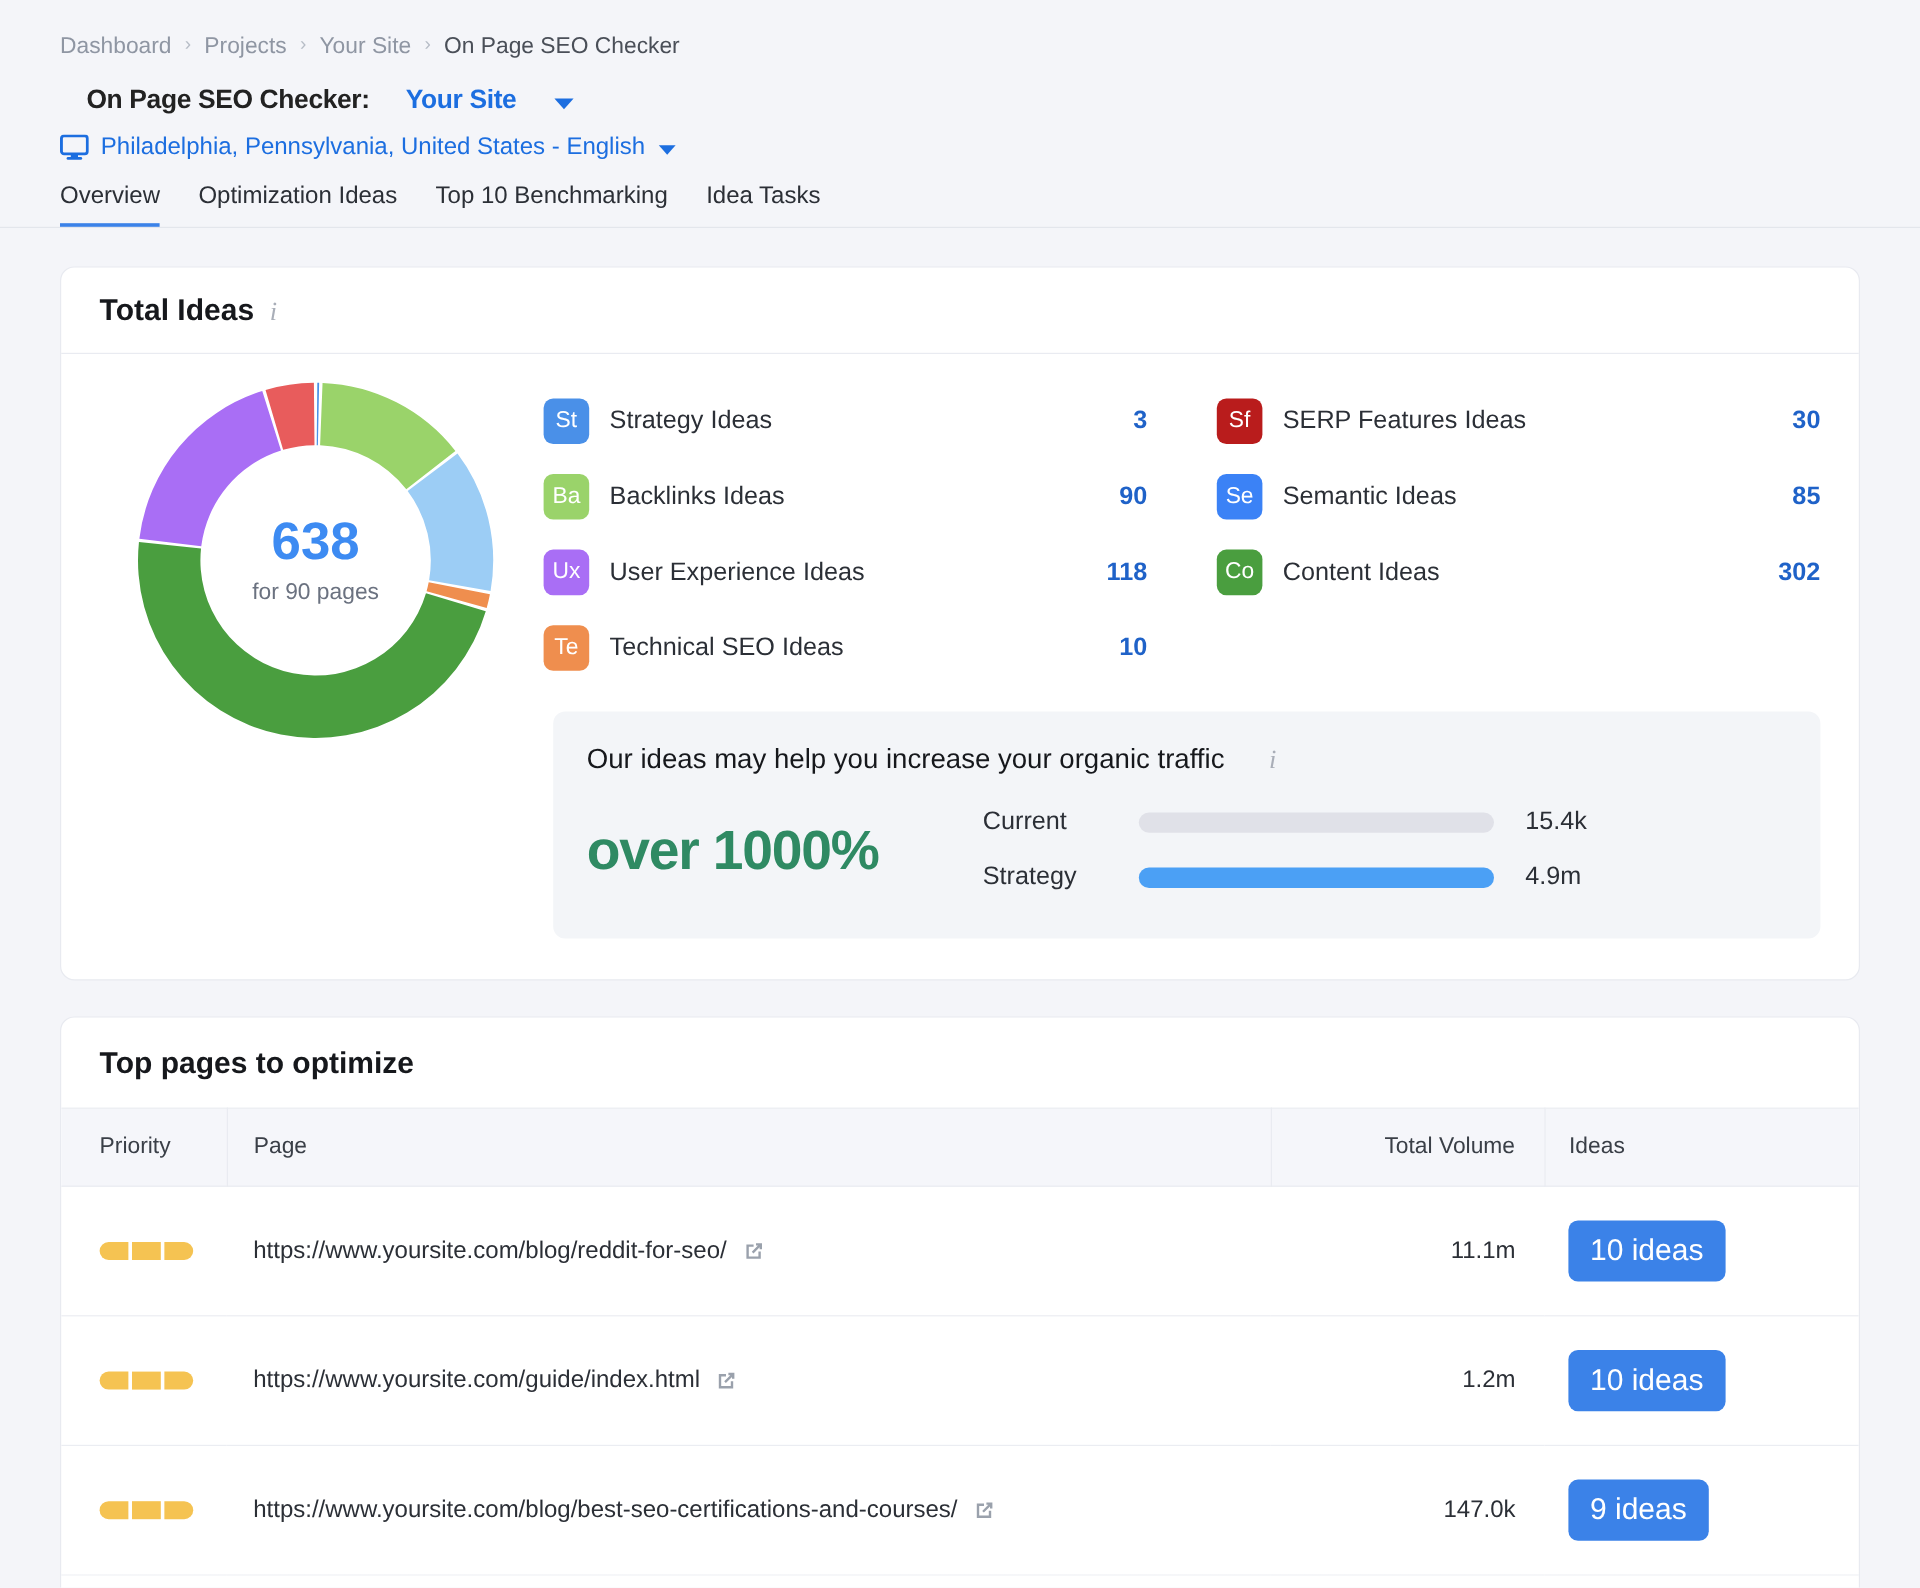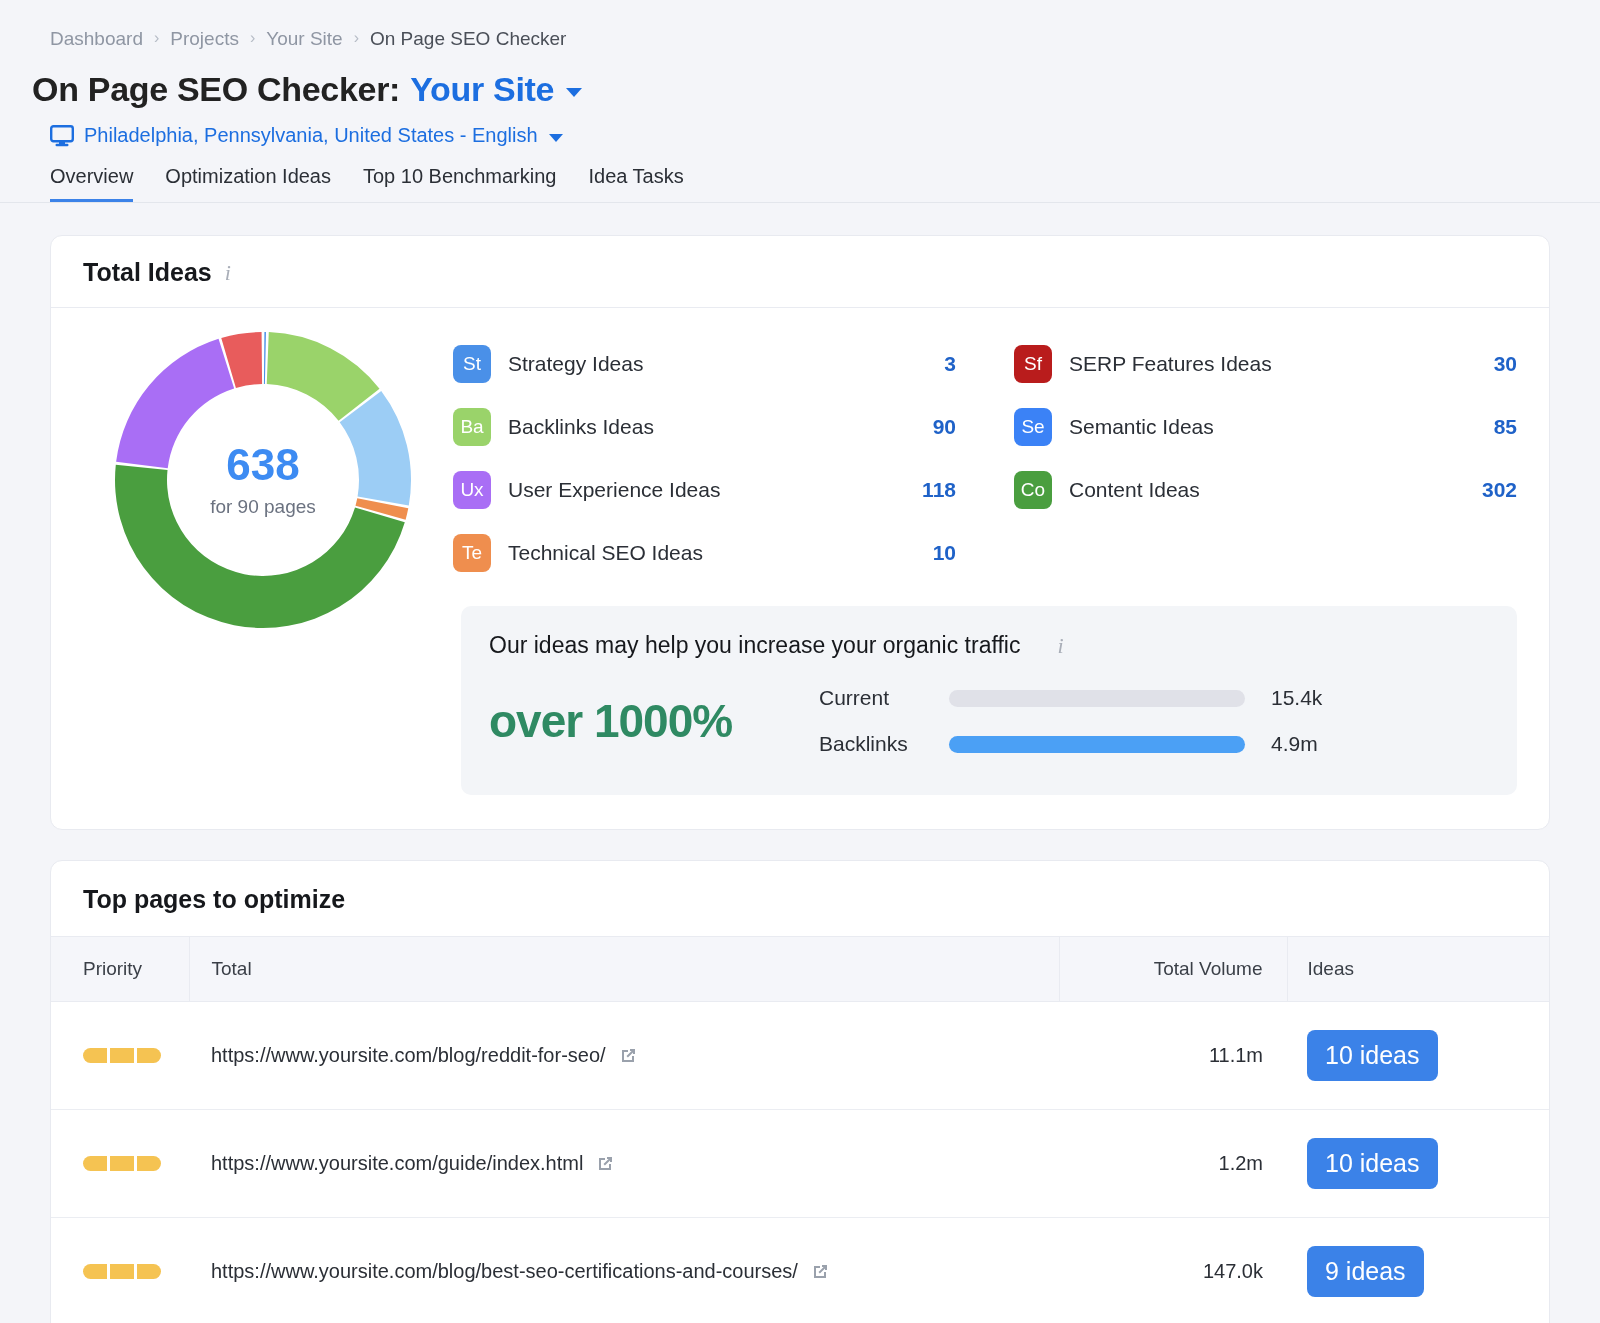--- a/index.html
+++ b/index.html
@@ -29,8 +29,8 @@
   
   .title-row {
     display: flex; align-items: center;
-    padding: 20px 0 0 32px;
-    font-size: 34px; font-weight: bold; letter-spacing: -0.3px;
+    padding: 20px 0 0 72px;
+    font-size: 22px; font-weight: bold; letter-spacing: -0.3px; gap: 20px;
   }
   .title-site { color: #1c6ee0; margin-left: 10px; }
   .caret {

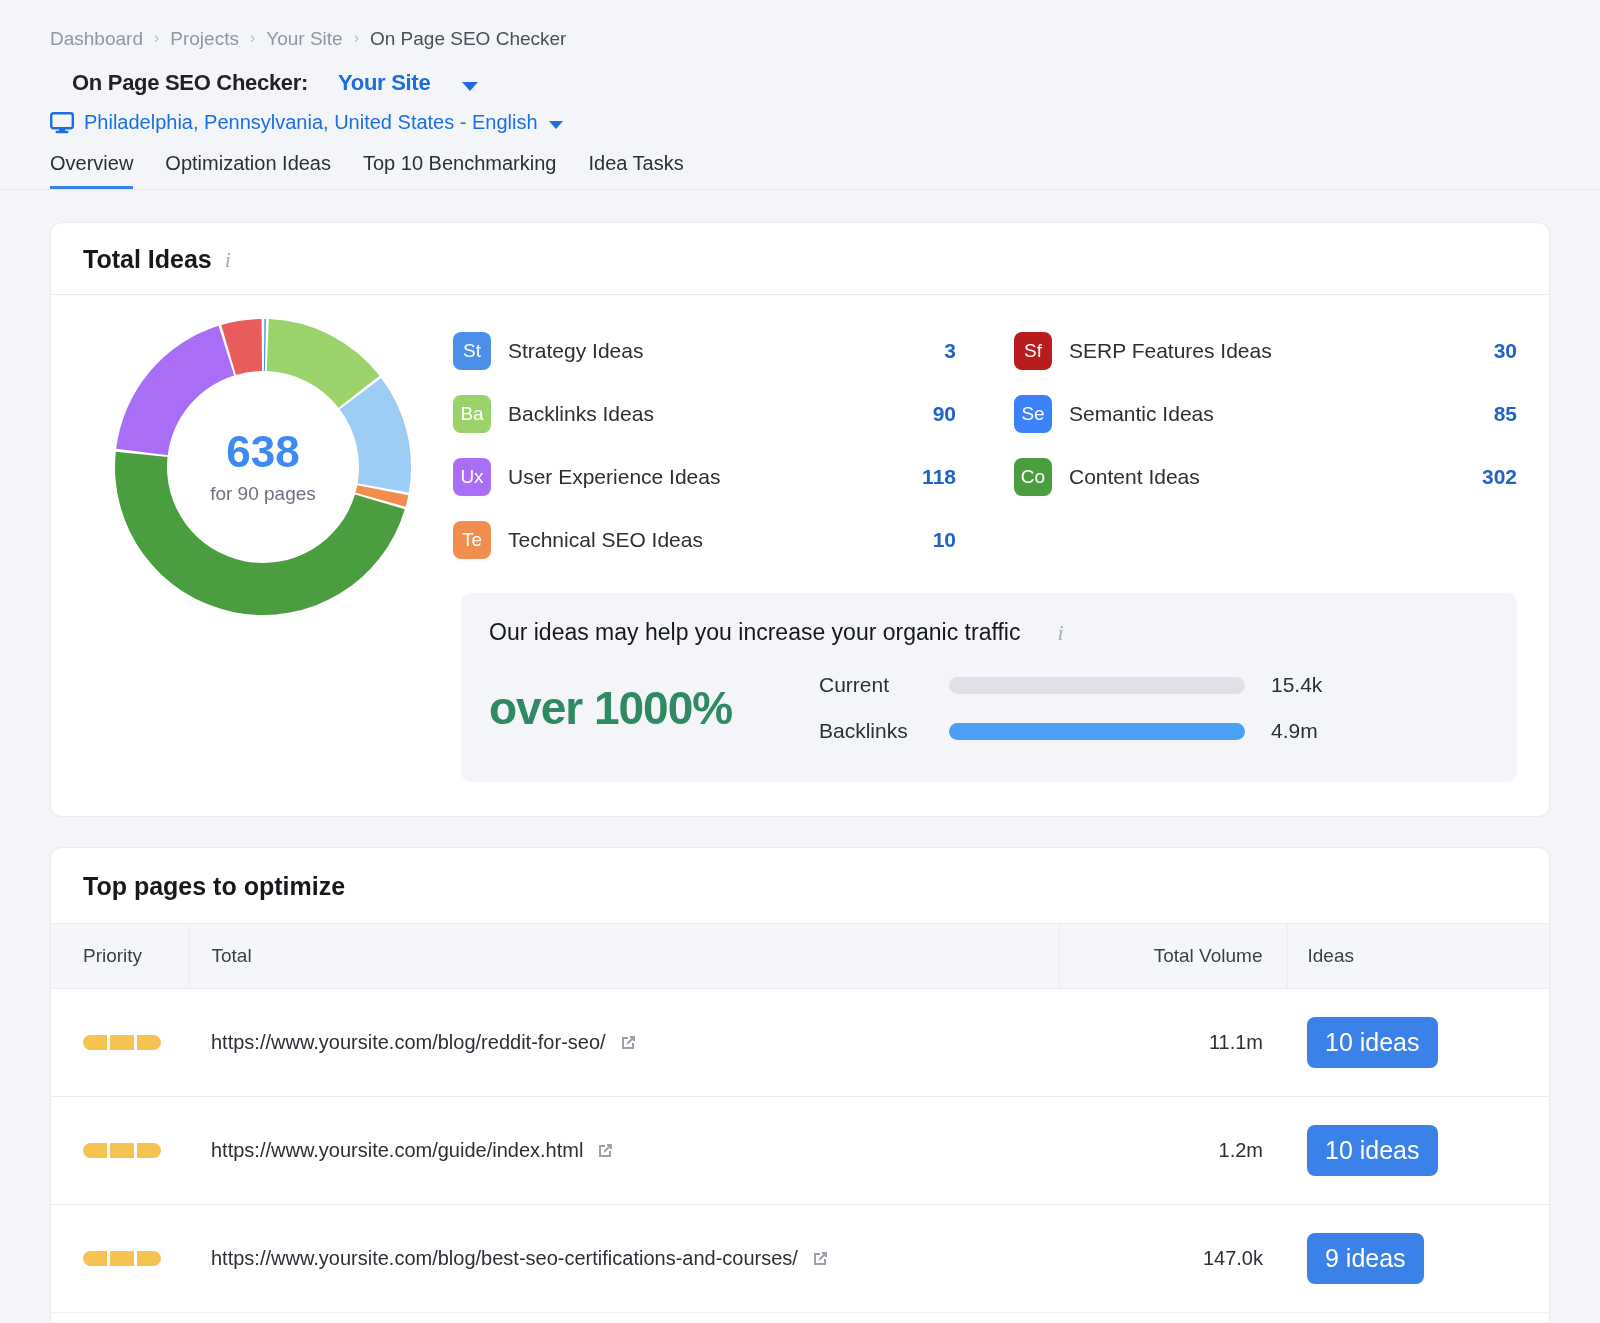--- a/index.html
+++ b/index.html
@@ -315,7 +315,7 @@
                 <span class="bar-val">15.4k</span>
               </div>
               <div class="bar-line">
-                <span class="bar-label">Backlinks</span>
+                <span class="bar-label">Strategy</span>
                 <span class="bar-track blue" style="background: rgb(75, 160, 245);"></span>
                 <span class="bar-val">4.9m</span>
               </div>

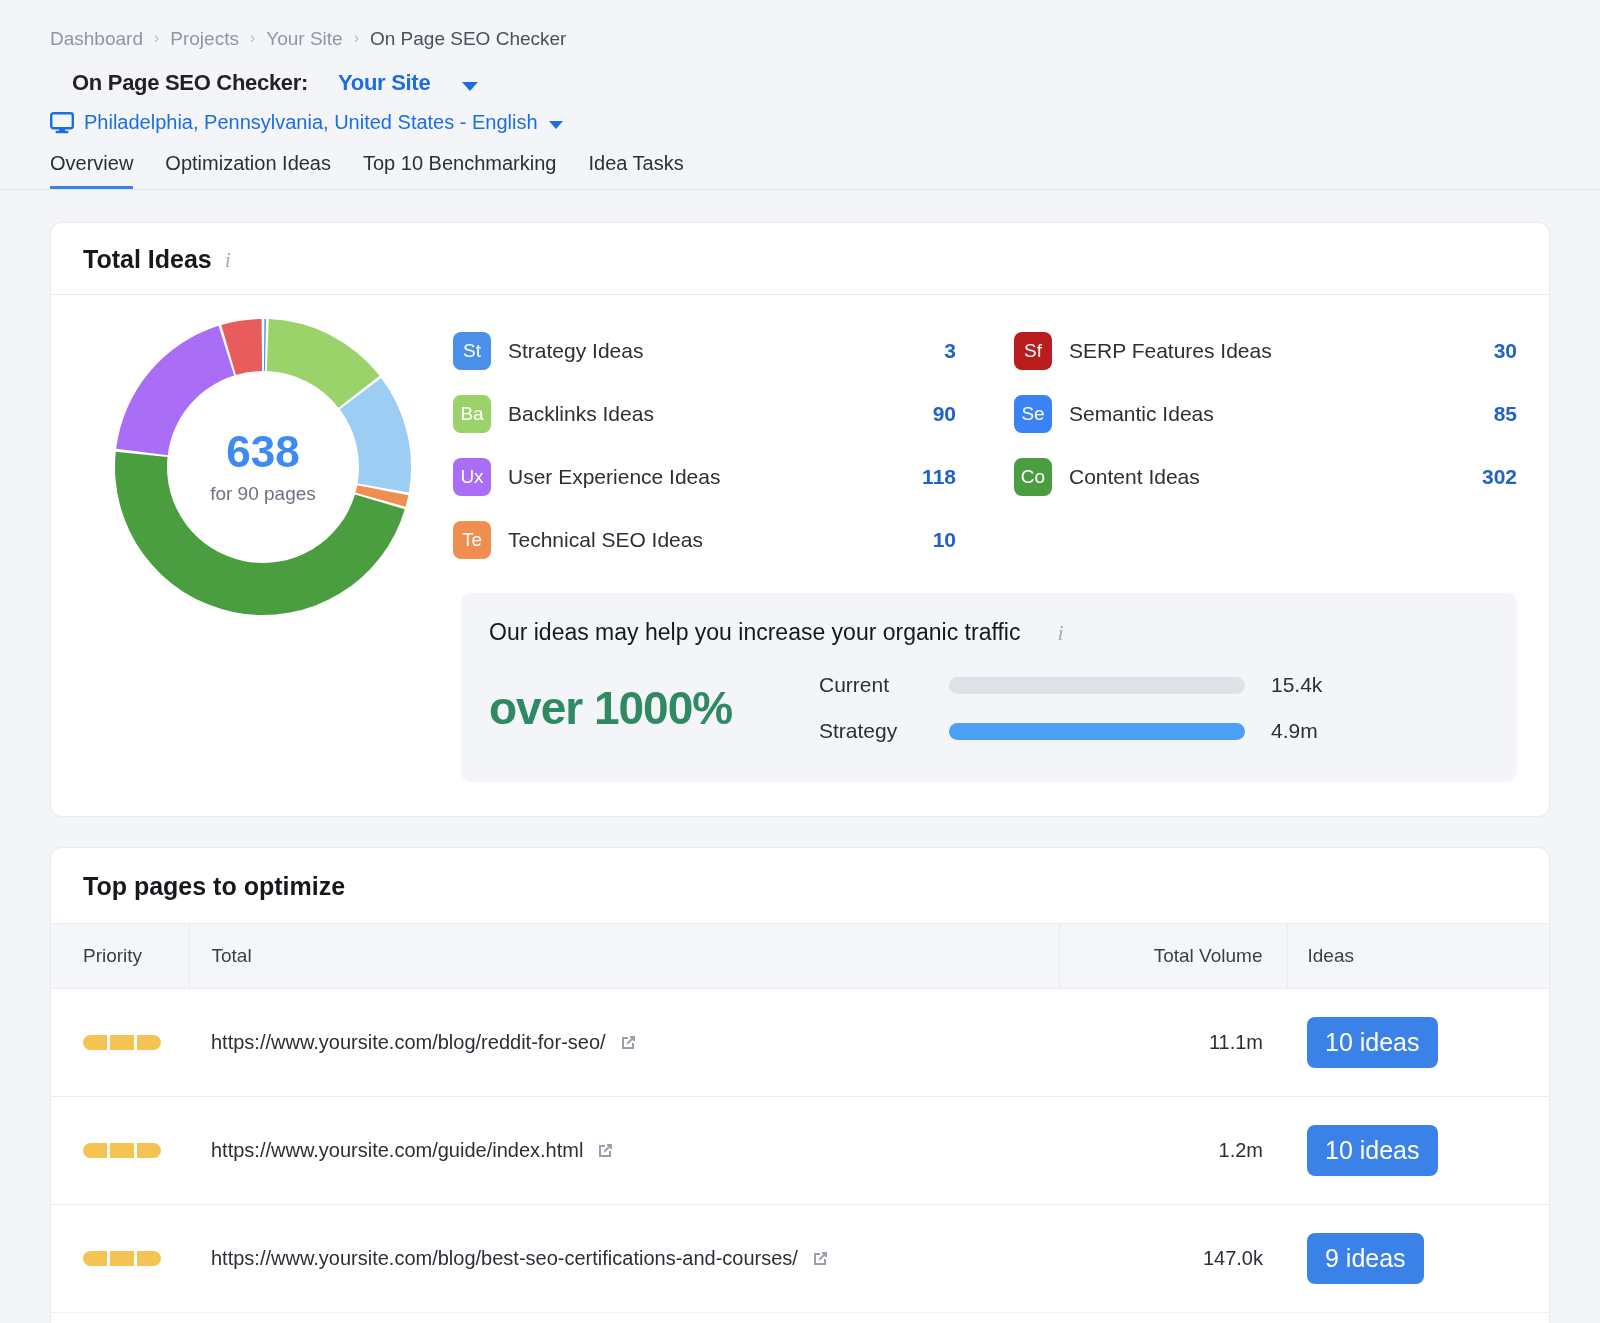--- a/index.html
+++ b/index.html
@@ -332,7 +332,7 @@
       <thead>
         <tr>
           <th class="c-priority">Priority</th>
-          <th class="c-page">Total</th>
+          <th class="c-page">Page</th>
           <th class="c-vol">Total Volume</th>
           <th class="c-ideas">Ideas</th>
         </tr>

